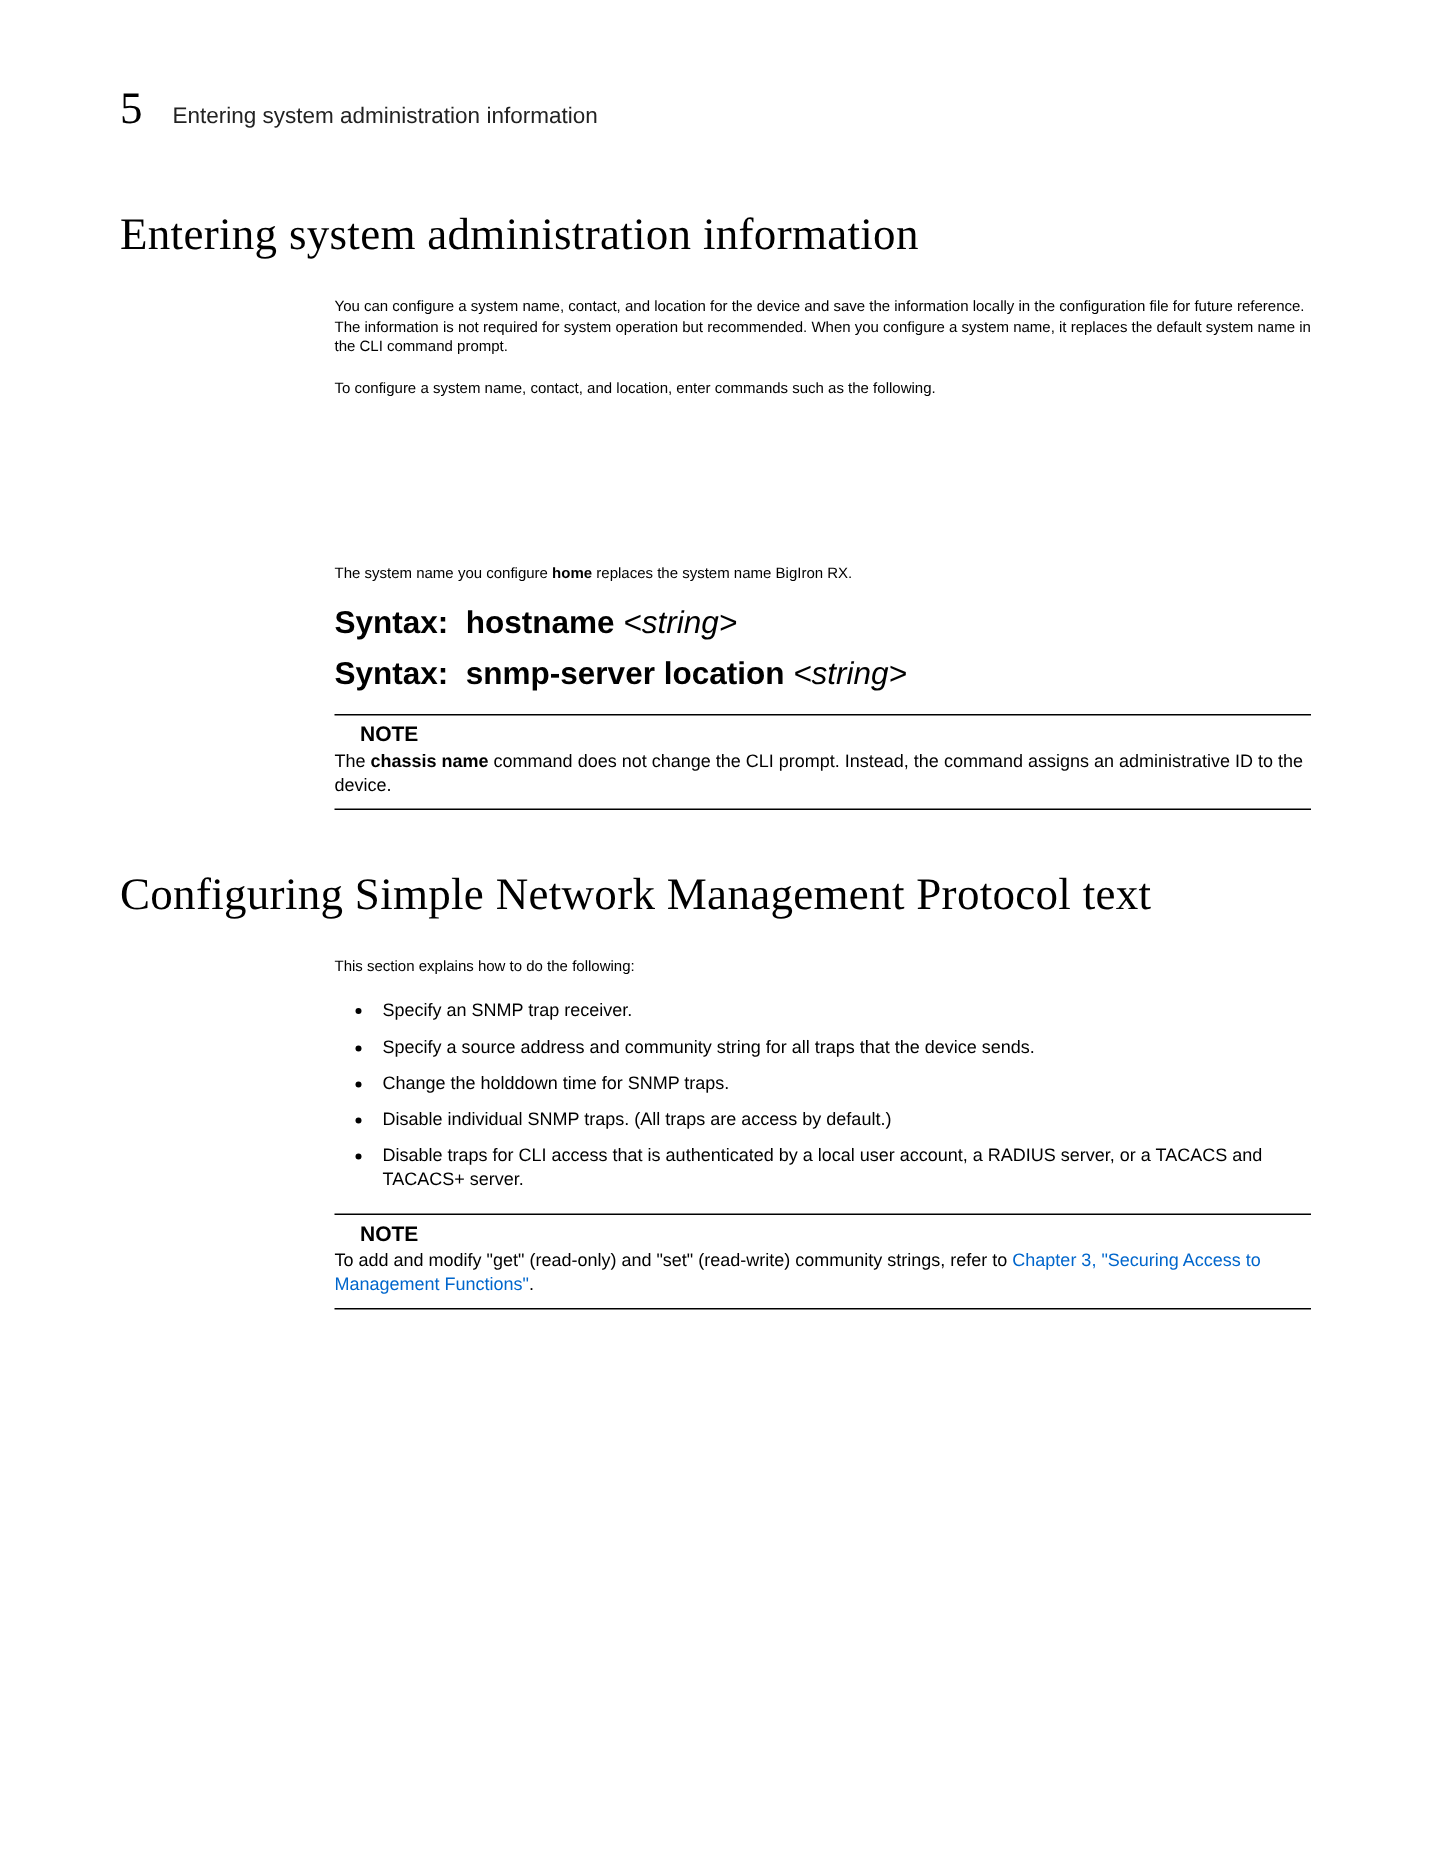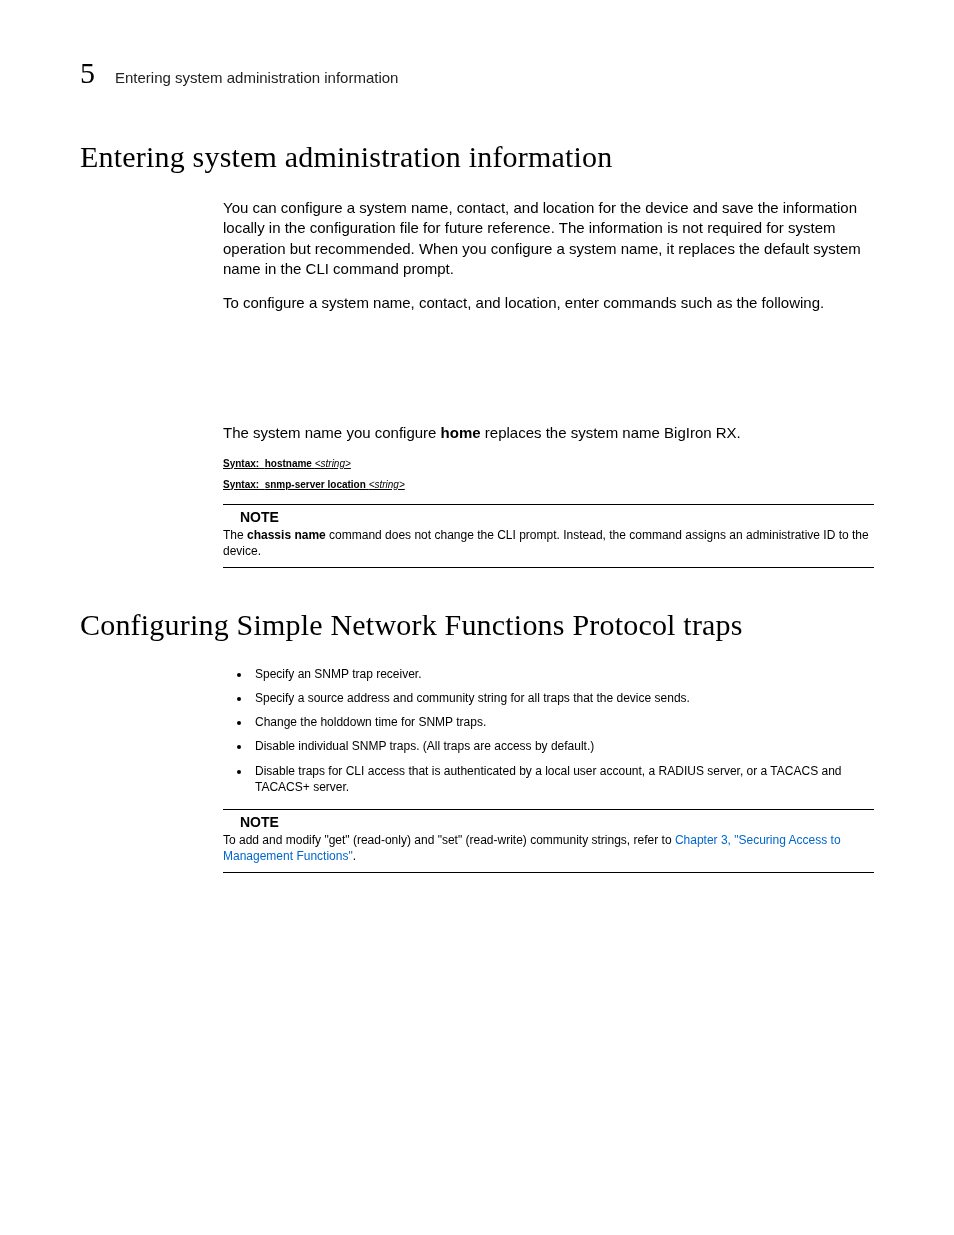--- a/index.html
+++ b/index.html
@@ -42,7 +42,7 @@
     margin-left: 143px;
   }
   .para {
-    font-size: 15px;
+    font-size: 10px;
     line-height: 1.35;
     margin: 0 0 14px 0;
   }

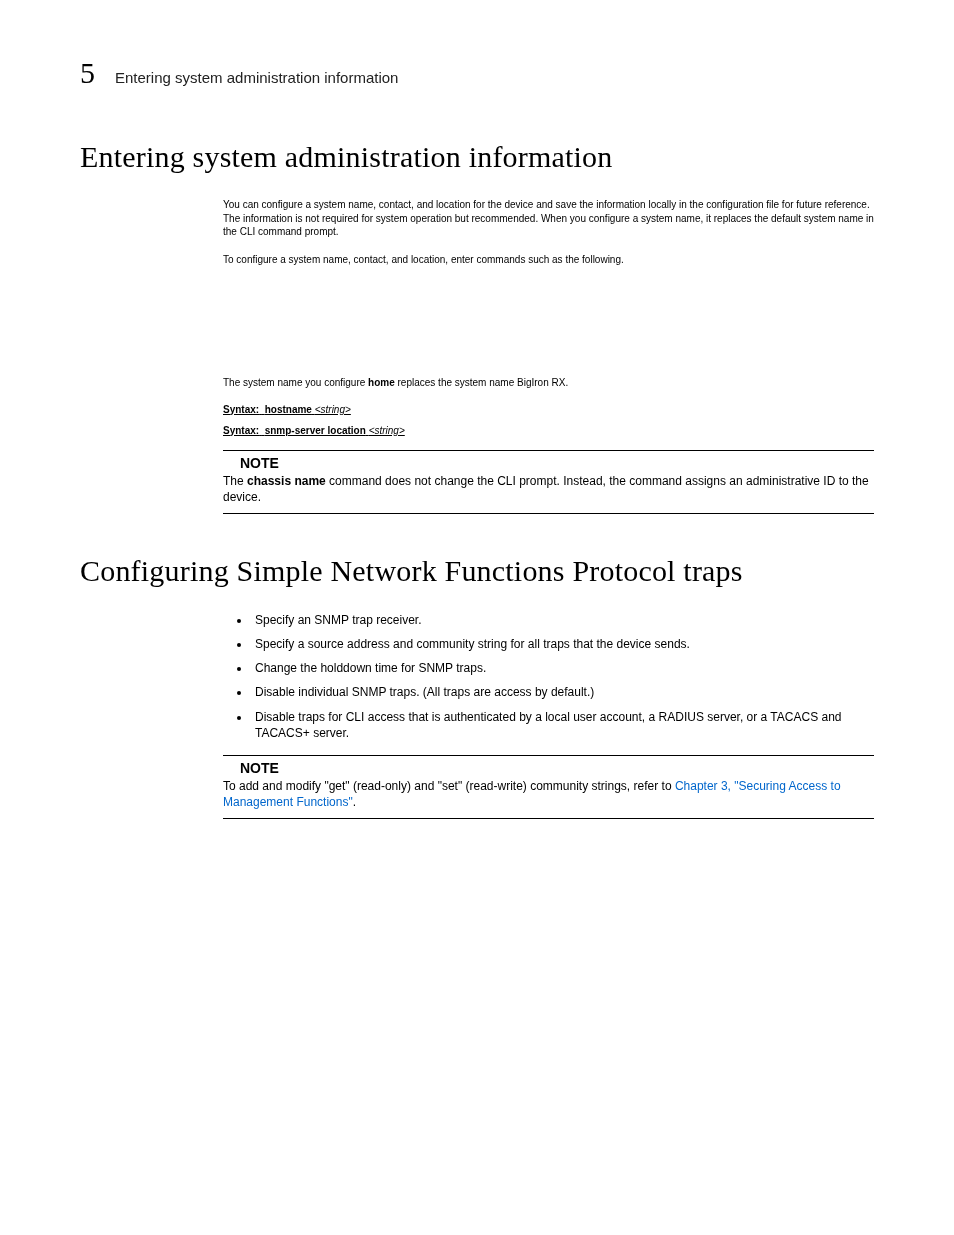--- a/index.html
+++ b/index.html
@@ -50,9 +50,8 @@
     height: 96px;
   }
   .syntax {
-    font-size: 10px;
+    font-size: 21px;
     margin: 0 0 10px 0;
-    text-decoration: underline;
   }
   .syntax .bold {
     font-weight: bold;

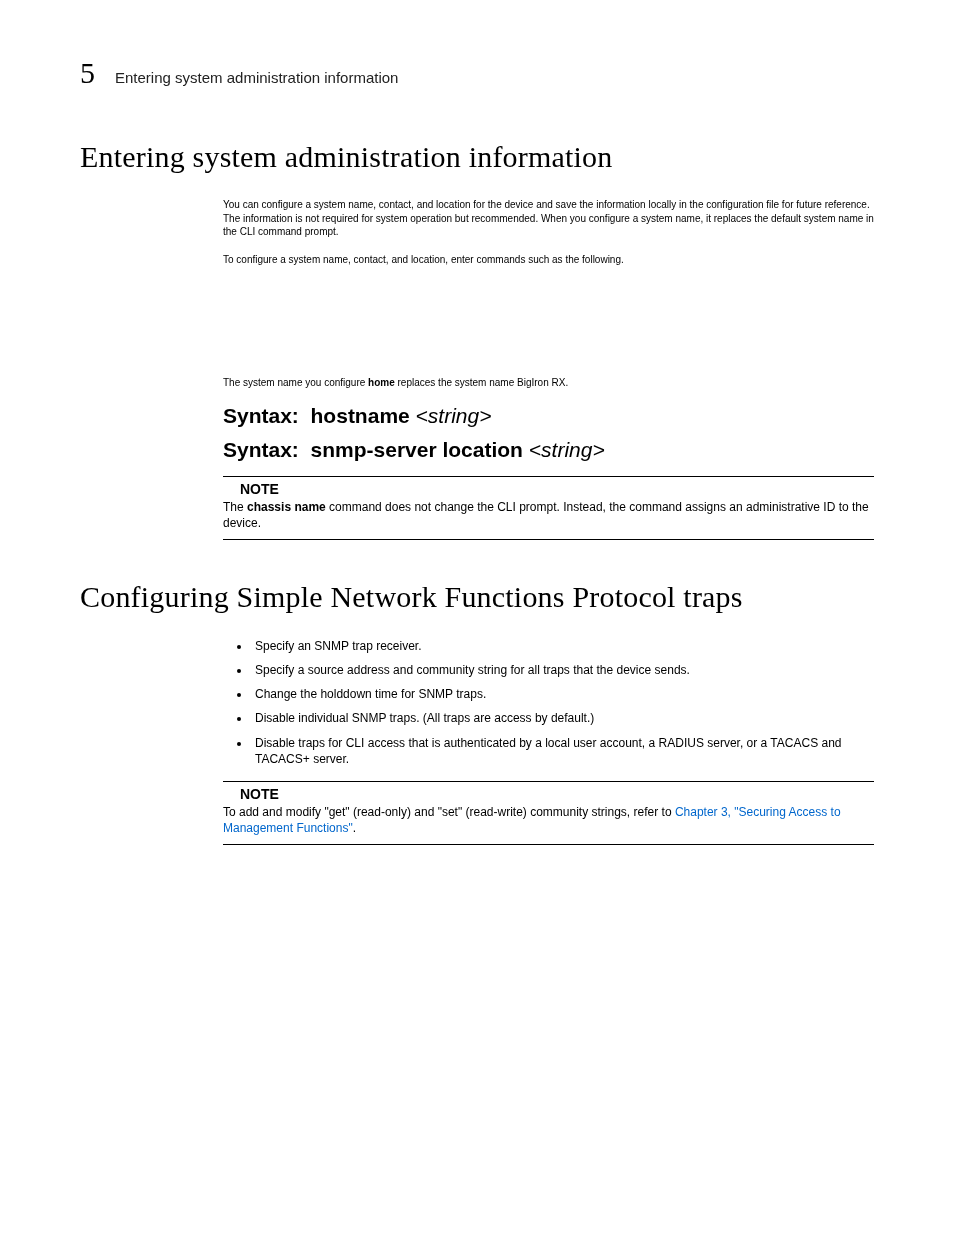--- a/index.html
+++ b/index.html
@@ -137,7 +137,7 @@
 
   <div class="section-gap"></div>
 
-  <h1 class="h1">Configuring Simple Network Functions Protocol traps</h1>
+  <h1 class="h1">Configuring Simple Network Management Protocol text</h1>
 
   <div class="body-block">
 

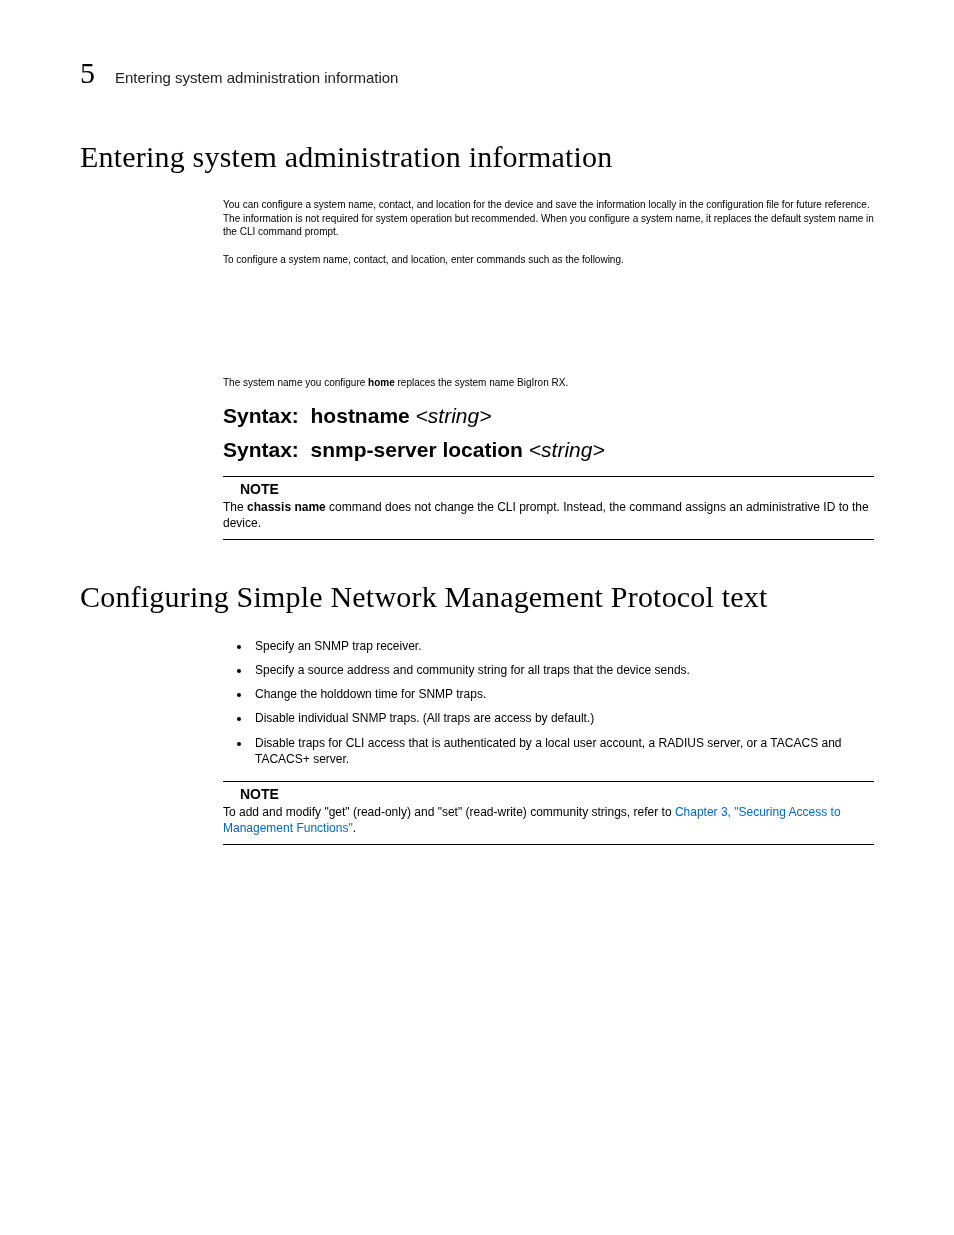--- a/index.html
+++ b/index.html
@@ -140,6 +140,7 @@
   <h1 class="h1">Configuring Simple Network Management Protocol text</h1>
 
   <div class="body-block">
+    <p class="para">This section explains how to do the following:</p>
 
     <ul class="bullets">
       <li>Specify an SNMP trap receiver.</li>

